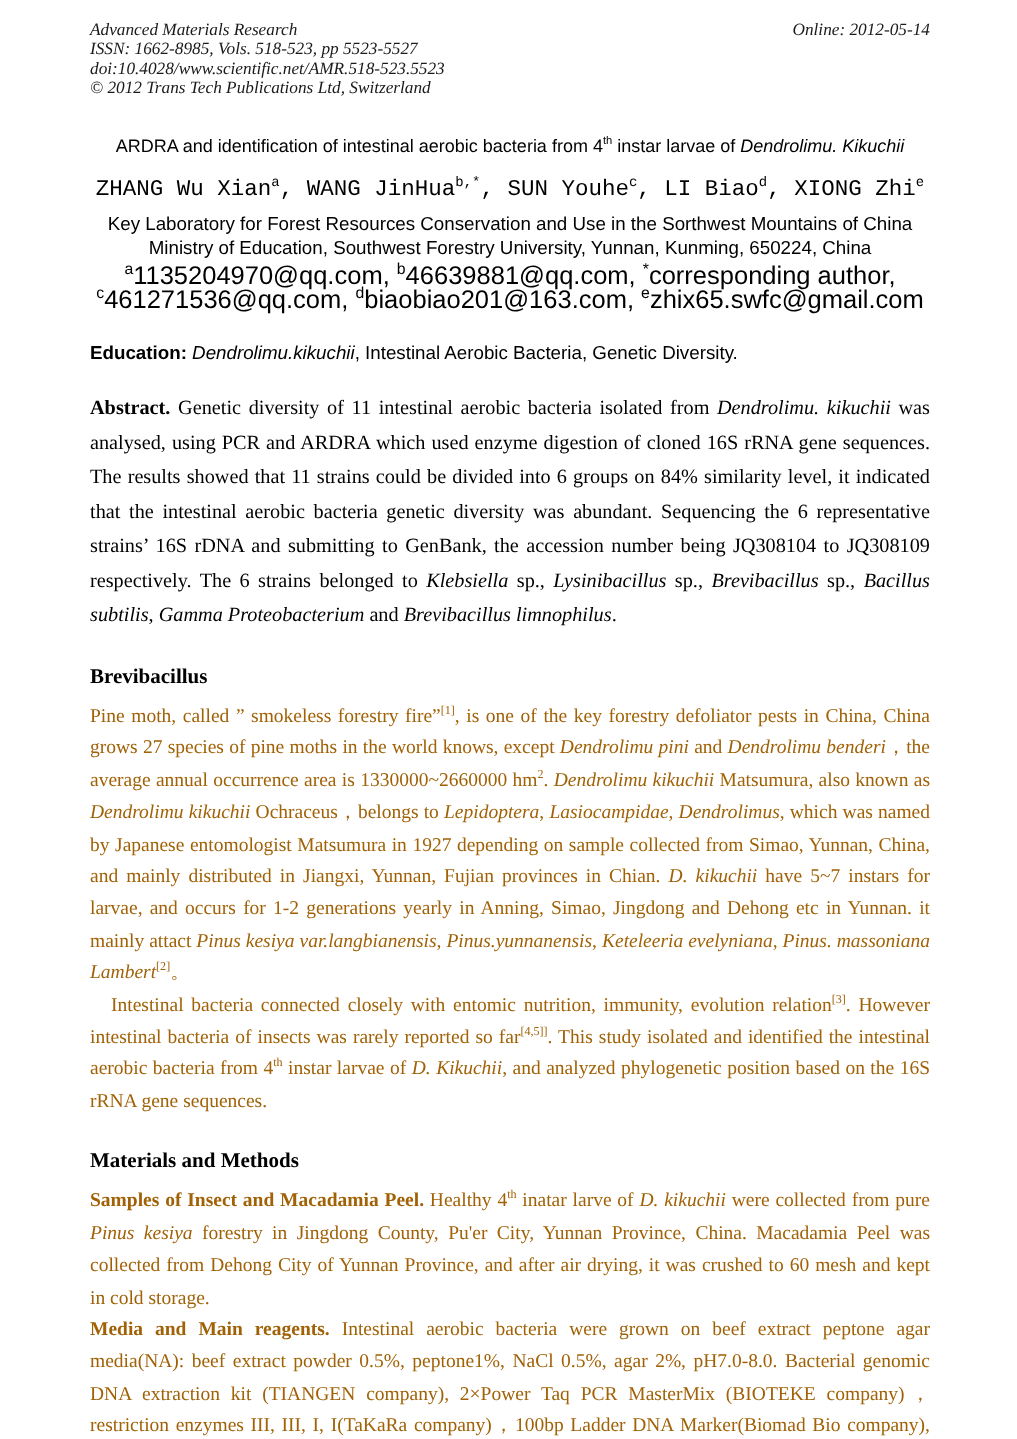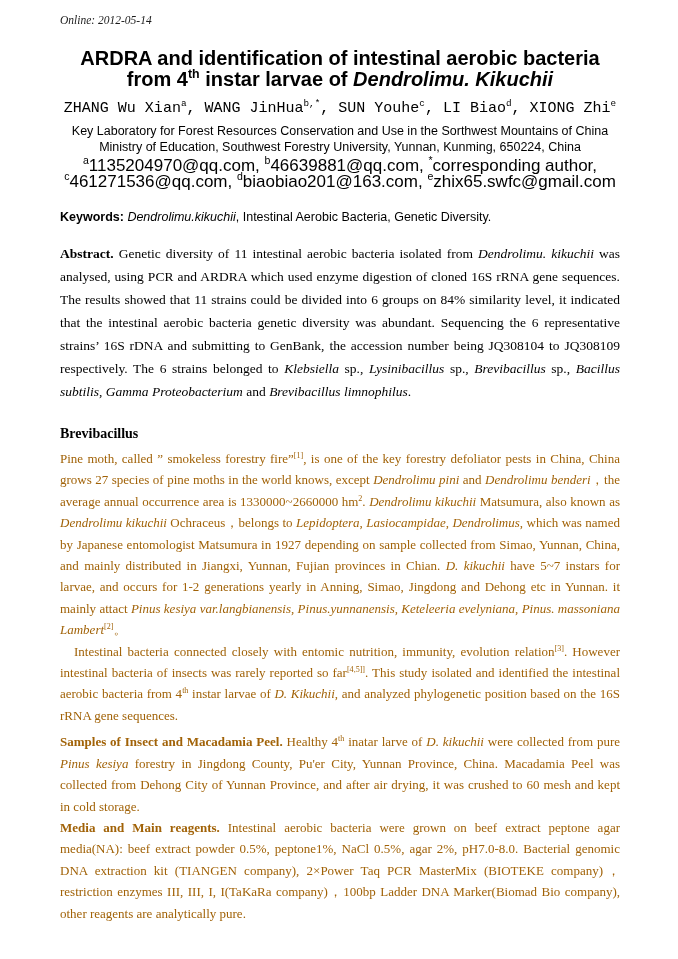--- a/index.html
+++ b/index.html
@@ -110,6 +110,12 @@
 <div class="page">
 
   <div class="runhead">
+    <div class="left">
+      <div>Advanced Materials Research</div>
+      <div>ISSN: 1662-8985, Vols. 518-523, pp 5523-5527</div>
+      <div>doi:10.4028/www.scientific.net/AMR.518-523.5523</div>
+      <div>© 2012 Trans Tech Publications Ltd, Switzerland</div>
+    </div>
     <div class="right">Online: 2012-05-14</div>
   </div>
 

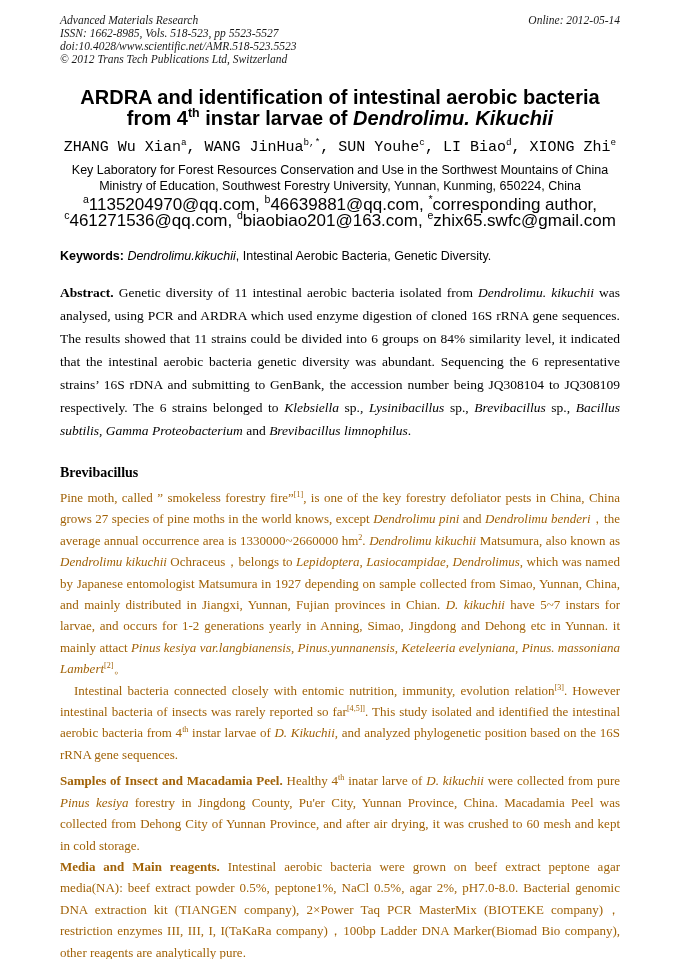--- a/index.html
+++ b/index.html
@@ -36,8 +36,8 @@
     margin-top: 21px;
     text-align: center;
     font-family: "Liberation Sans", sans-serif;
-    font-weight: bold;
-    font-size: 20px;
+    font-weight: normal;
+    font-size: 12px;
     line-height: 21px;
     color: #000;
   }

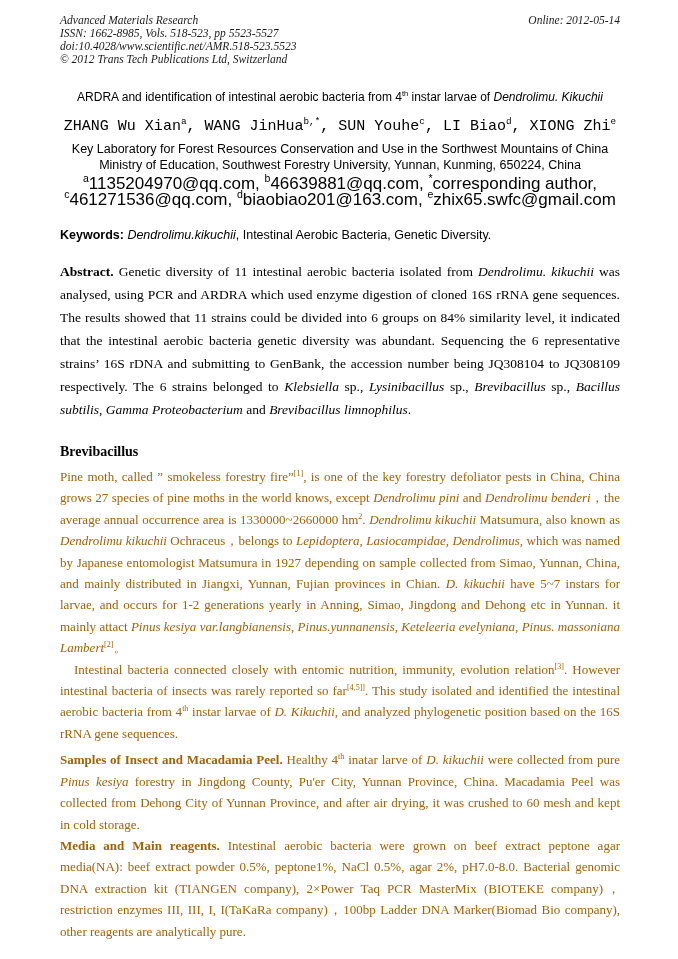--- a/index.html
+++ b/index.html
@@ -131,7 +131,7 @@
   <div class="emails"><sup>a</sup>1135204970@qq.com, <sup>b</sup>46639881@qq.com, <sup>*</sup>corresponding author, <sup>c</sup>461271536@qq.com, <sup>d</sup>biaobiao201@163.com, <sup>e</sup>zhix65.swfc@gmail.com</div>
 
   <div class="keywords">
-    <span class="kw-label">Keywords:</span>
+    <span class="kw-label">Education:</span>
     <span><i>Dendrolimu.kikuchii</i>, Intestinal Aerobic Bacteria, Genetic Diversity.</span>
   </div>
 

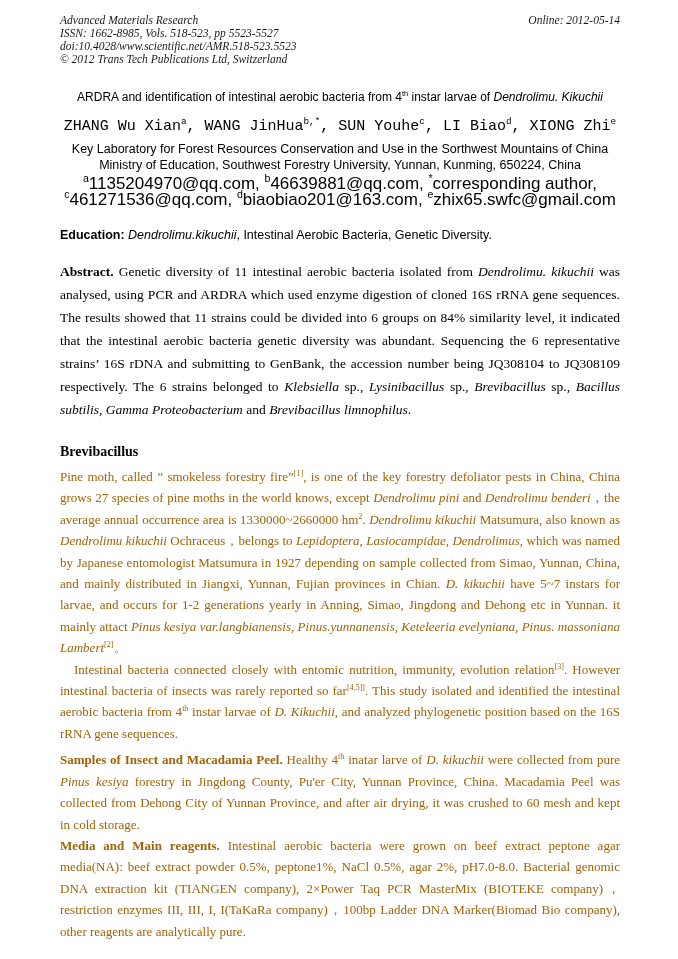--- a/index.html
+++ b/index.html
@@ -144,6 +144,7 @@
   <p class="body">Pine moth, called ” smokeless forestry fire”<sup>[1]</sup>, is one of the key forestry defoliator pests in China, China grows 27 species of pine moths in the world knows, except <i>Dendrolimu pini</i> and <i>Dendrolimu benderi</i>，the average annual occurrence area is 1330000~2660000 hm<sup>2</sup>. <i>Dendrolimu kikuchii</i> Matsumura, also known as <i>Dendrolimu kikuchii</i> Ochraceus，belongs to <i>Lepidoptera</i>, <i>Lasiocampidae</i>, <i>Dendrolimus</i>, which was named by Japanese entomologist Matsumura in 1927 depending on sample collected from Simao, Yunnan, China, and mainly distributed in Jiangxi, Yunnan, Fujian provinces in Chian. <i>D. kikuchii</i> have 5~7 instars for larvae, and occurs for 1-2 generations yearly in Anning, Simao, Jingdong and Dehong etc in Yunnan. it mainly attact <i>Pinus kesiya var.langbianensis</i>, <i>Pinus.yunnanensis</i>, <i>Keteleeria evelyniana</i>, <i>Pinus. massoniana Lambert</i><sup>[2]</sup>。</p>
   <p class="body indent">Intestinal bacteria connected closely with entomic nutrition, immunity, evolution relation<sup>[3]</sup>. However intestinal bacteria of insects was rarely reported so far<sup>[4,5]]</sup>. This study isolated and identified the intestinal aerobic bacteria from 4<sup>th</sup> instar larvae of <i>D. Kikuchii</i>, and analyzed phylogenetic position based on the 16S rRNA gene sequences.</p>
 
+  <div class="sec-head">Materials and Methods</div>
   <p class="body"><b>Samples of Insect and Macadamia Peel.</b> Healthy 4<sup>th</sup> inatar larve of <i>D. kikuchii</i> were collected from pure <i>Pinus kesiya</i> forestry in Jingdong County, Pu'er City, Yunnan Province, China. Macadamia Peel was collected from Dehong City of Yunnan Province, and after air drying, it was crushed to 60 mesh and kept in cold storage.</p>
   <p class="body flush"><b>Media and Main reagents.</b> Intestinal aerobic bacteria were grown on beef extract peptone agar media(NA): beef extract powder 0.5%, peptone1%, NaCl 0.5%, agar 2%, pH7.0-8.0. Bacterial genomic DNA extraction kit (TIANGEN company), 2×Power Taq PCR MasterMix (BIOTEKE company)，restriction enzymes III, III,  I,  I(TaKaRa company)，100bp Ladder DNA Marker(Biomad Bio company), other reagents are analytically pure.</p>
 

